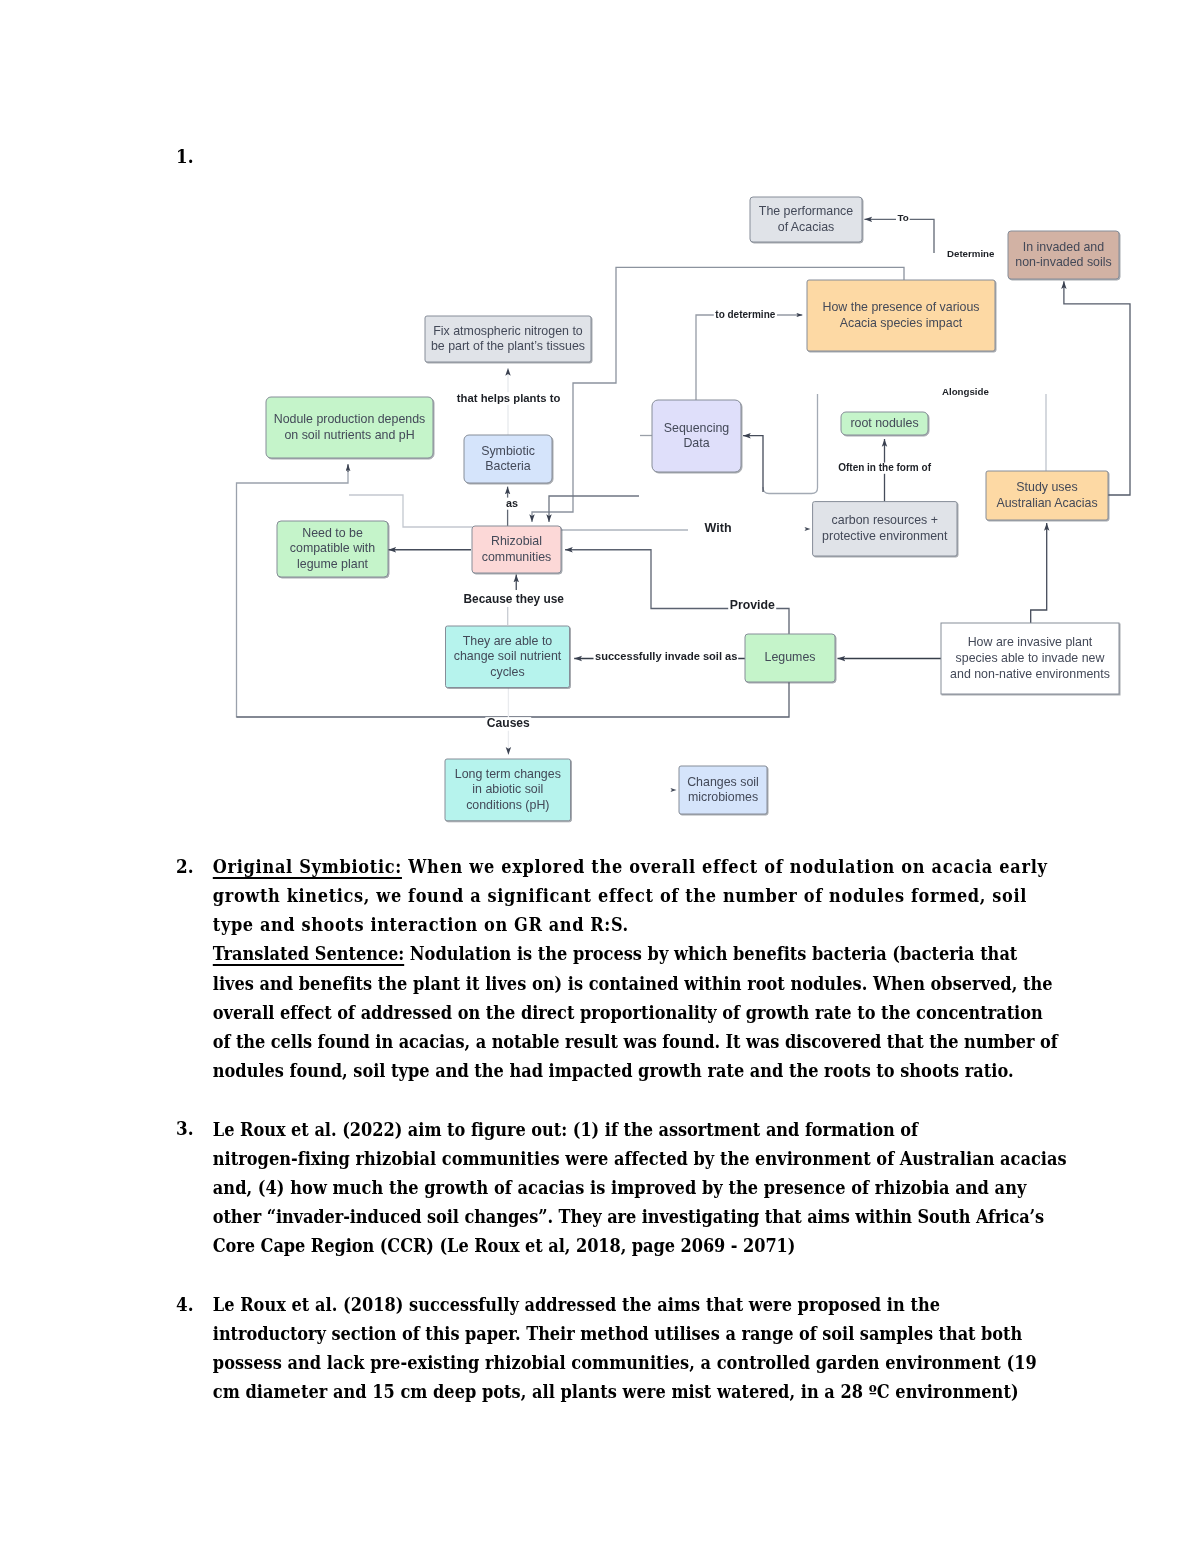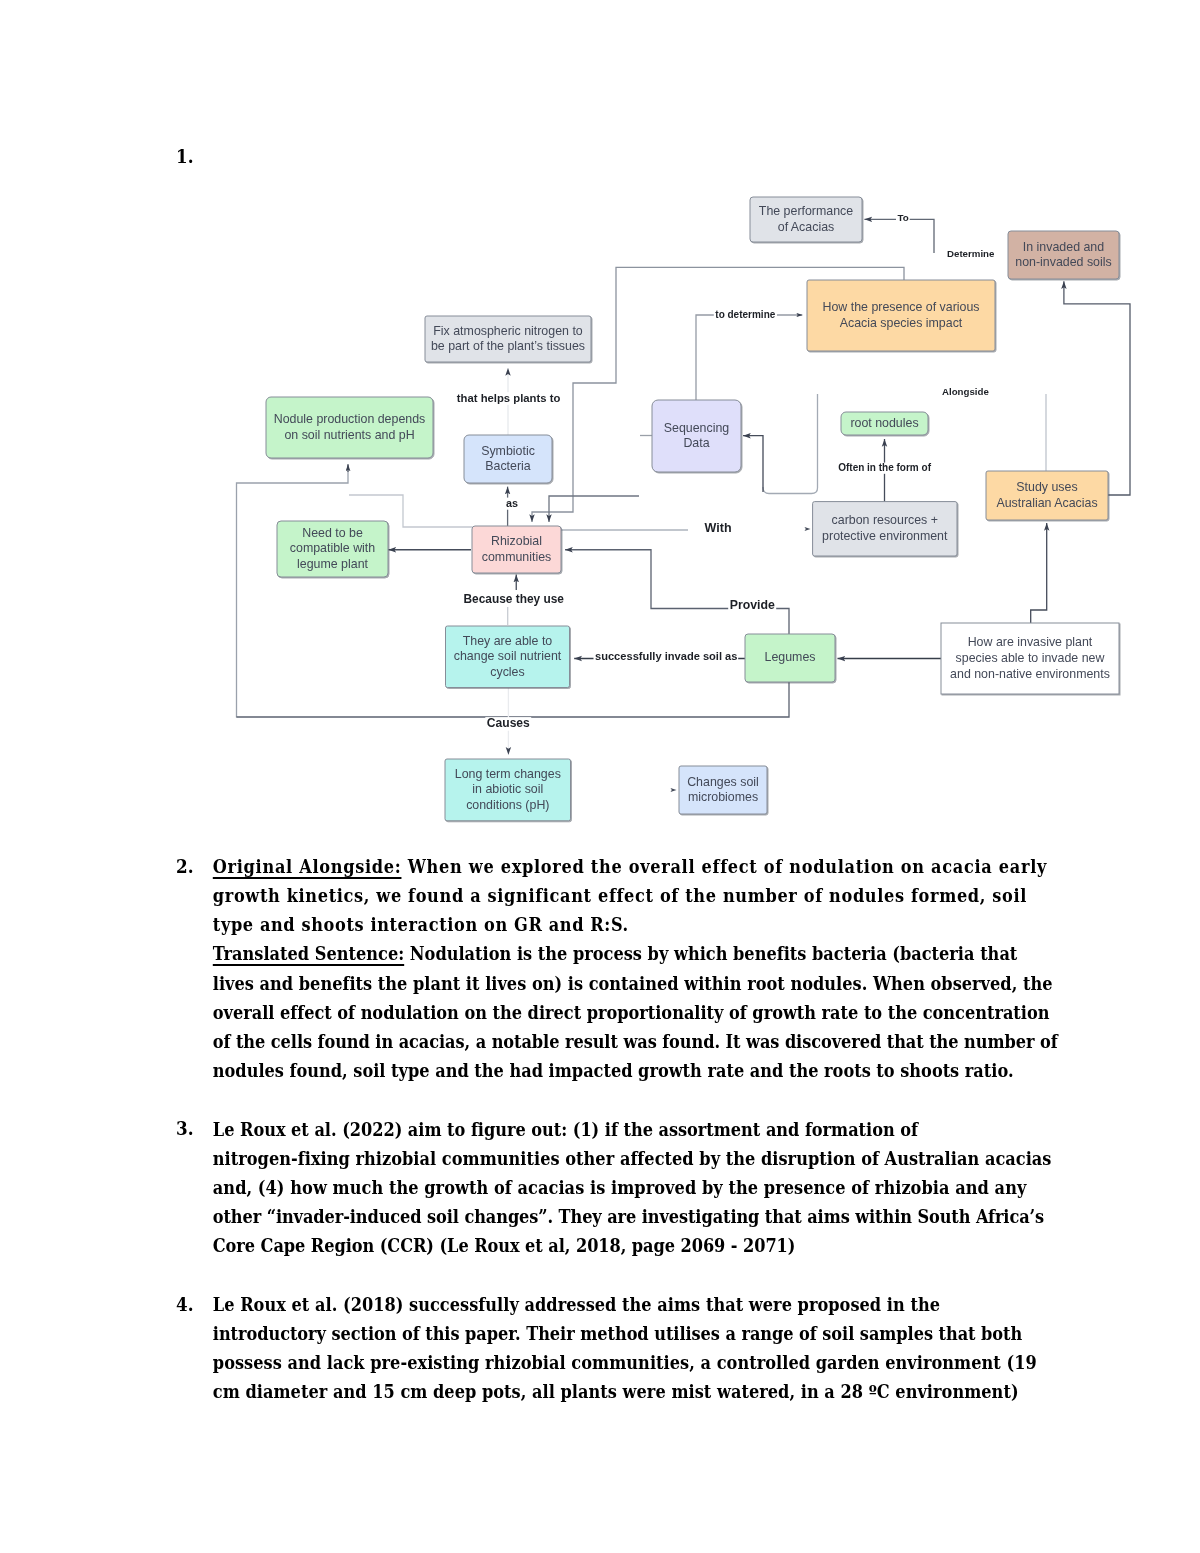--- a/index.html
+++ b/index.html
@@ -181,7 +181,7 @@
 <div class="marker" style="top:866.62px;font-size:18.60px">2.</div>
 <div class="marker" style="top:1129.42px;font-size:18.60px">3.</div>
 <div class="marker" style="top:1304.62px;font-size:18.60px">4.</div>
-<div class="tline" style="top:866.81px;font-size:17.97px;letter-spacing:0.6998px"><u>Original Alongside:</u><span> When we explored the overall effect of nodulation on acacia early</span></div>
+<div class="tline" style="top:866.81px;font-size:17.97px;letter-spacing:0.6998px"><u>Original Symbiotic:</u><span> When we explored the overall effect of nodulation on acacia early</span></div>
 <div class="tline" style="top:896.01px;font-size:17.97px;letter-spacing:0.6539px"><span>growth kinetics, we found a significant effect of the number of nodules formed, soil</span></div>
 <div class="tline" style="top:925.21px;font-size:17.97px;letter-spacing:0.6184px"><span>type and shoots interaction on GR and R:S.</span></div>
 <div class="tline" style="top:954.41px;font-size:17.97px;letter-spacing:0.0174px"><u>Translated Sentence:</u><span> Nodulation is the process by which benefits bacteria (bacteria that</span></div>

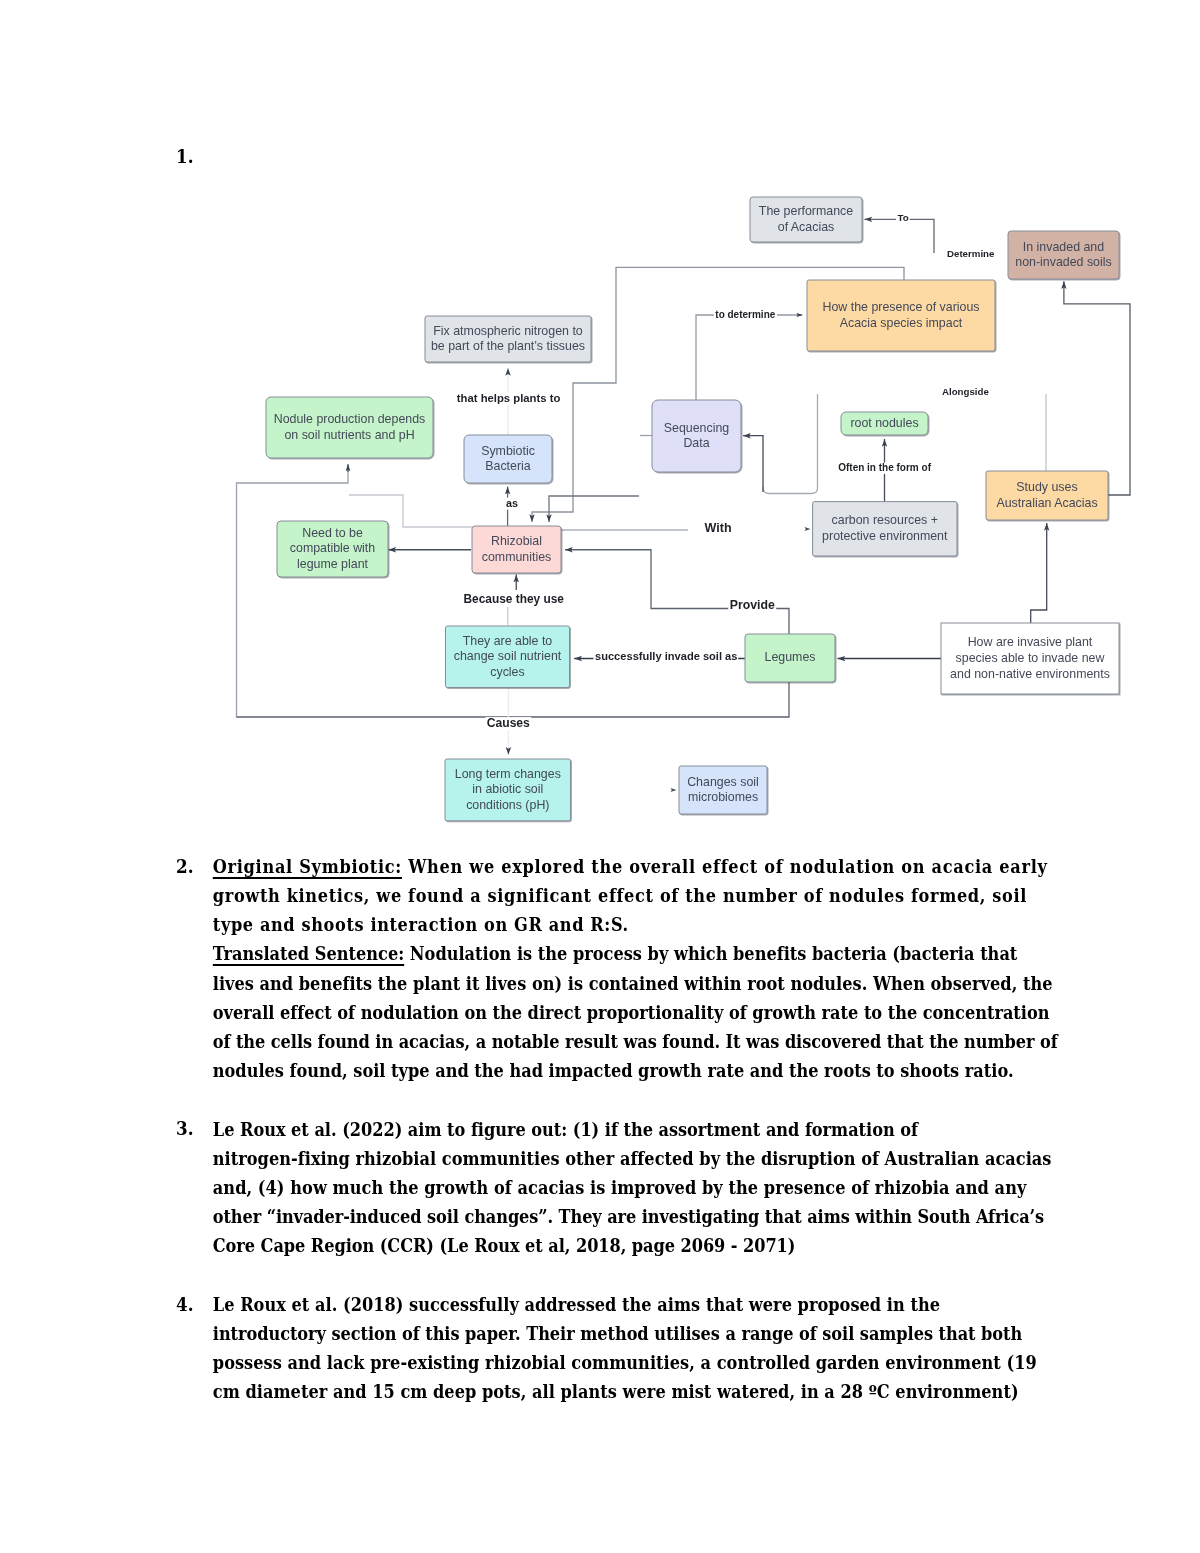--- a/index.html
+++ b/index.html
@@ -186,7 +186,7 @@
 <div class="tline" style="top:925.21px;font-size:17.97px;letter-spacing:0.6184px"><span>type and shoots interaction on GR and R:S.</span></div>
 <div class="tline" style="top:954.41px;font-size:17.97px;letter-spacing:0.0174px"><u>Translated Sentence:</u><span> Nodulation is the process by which benefits bacteria (bacteria that</span></div>
 <div class="tline" style="top:983.61px;font-size:17.97px;letter-spacing:0.0220px"><span>lives and benefits the plant it lives on) is contained within root nodules. When observed, the</span></div>
-<div class="tline" style="top:1012.81px;font-size:17.97px;letter-spacing:-0.0084px"><span>overall effect of nodulation on the direct proportionality of growth rate to the concentration</span></div>
+<div class="tline" style="top:1012.81px;font-size:17.97px;letter-spacing:-0.0084px"><span>overall effect of addressed on the direct proportionality of growth rate to the concentration</span></div>
 <div class="tline" style="top:1042.01px;font-size:17.97px;letter-spacing:-0.0580px"><span>of the cells found in acacias, a notable result was found. It was discovered that the number of</span></div>
 <div class="tline" style="top:1071.21px;font-size:17.97px;letter-spacing:0.0065px"><span>nodules found, soil type and the had impacted growth rate and the roots to shoots ratio.</span></div>
 <div class="tline" style="top:1129.61px;font-size:17.97px;letter-spacing:-0.0190px"><span>Le Roux et al. (2022) aim to figure out: (1) if the assortment and formation of</span></div>

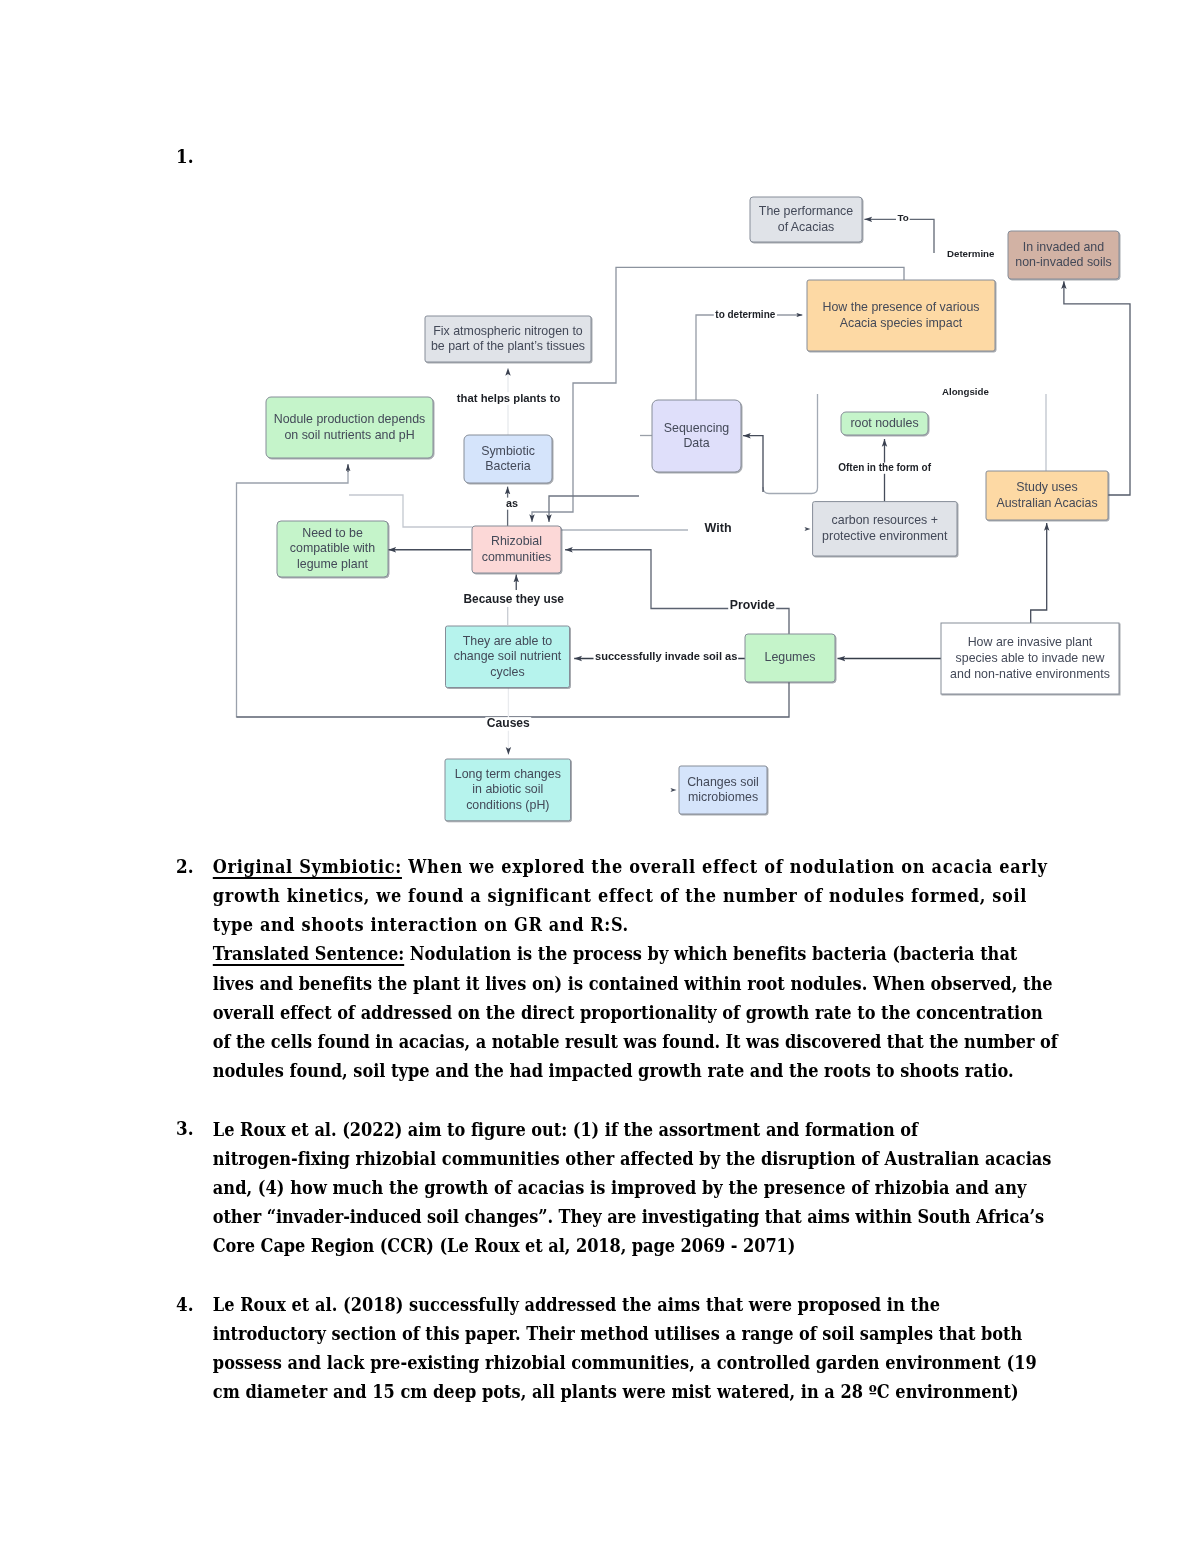--- a/index.html
+++ b/index.html
@@ -190,7 +190,7 @@
 <div class="tline" style="top:1042.01px;font-size:17.97px;letter-spacing:-0.0580px"><span>of the cells found in acacias, a notable result was found. It was discovered that the number of</span></div>
 <div class="tline" style="top:1071.21px;font-size:17.97px;letter-spacing:0.0065px"><span>nodules found, soil type and the had impacted growth rate and the roots to shoots ratio.</span></div>
 <div class="tline" style="top:1129.61px;font-size:17.97px;letter-spacing:-0.0190px"><span>Le Roux et al. (2022) aim to figure out: (1) if the assortment and formation of</span></div>
-<div class="tline" style="top:1158.81px;font-size:17.97px;letter-spacing:0.0356px"><span>nitrogen-fixing rhizobial communities other affected by the disruption of Australian acacias</span></div>
+<div class="tline" style="top:1158.81px;font-size:17.97px;letter-spacing:0.0356px"><span>nitrogen-fixing rhizobial communities were affected by the environment of Australian acacias</span></div>
 <div class="tline" style="top:1188.01px;font-size:17.97px;letter-spacing:0.0634px"><span>and, (4) how much the growth of acacias is improved by the presence of rhizobia and any</span></div>
 <div class="tline" style="top:1217.21px;font-size:17.97px;letter-spacing:-0.0815px"><span>other “invader-induced soil changes”. They are investigating that aims within South Africa’s</span></div>
 <div class="tline" style="top:1246.41px;font-size:17.97px;letter-spacing:-0.0512px"><span>Core Cape Region (CCR) (Le Roux et al, 2018, page 2069 - 2071)</span></div>

